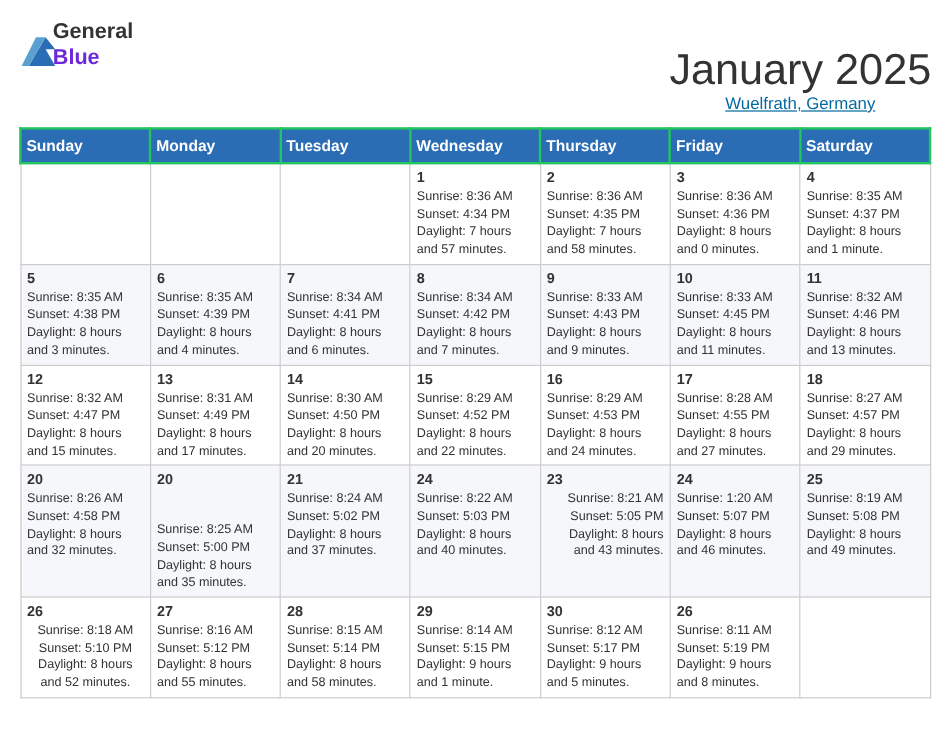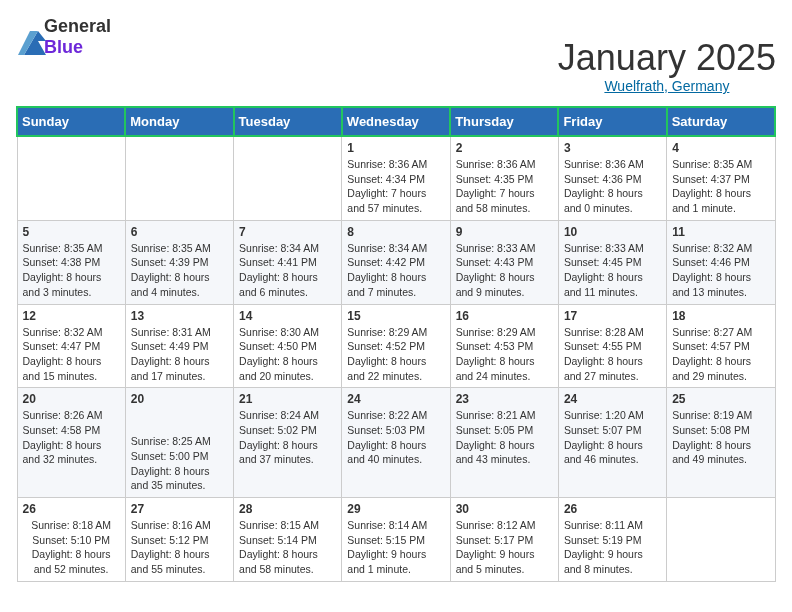--- a/index.html
+++ b/index.html
@@ -273,7 +273,7 @@
         </td>
         <td>
           <span class="day-num">23</span>
-          <div class="day-info" style="white-space: pre-line;">Sunrise: 8:21 AM
+          <div class="day-info" style="white-space: pre-line; text-align: right;">Sunrise: 8:21 AM
 Sunset: 5:05 PM
 Daylight: 8 hours and 43 minutes.</div>
         </td>

